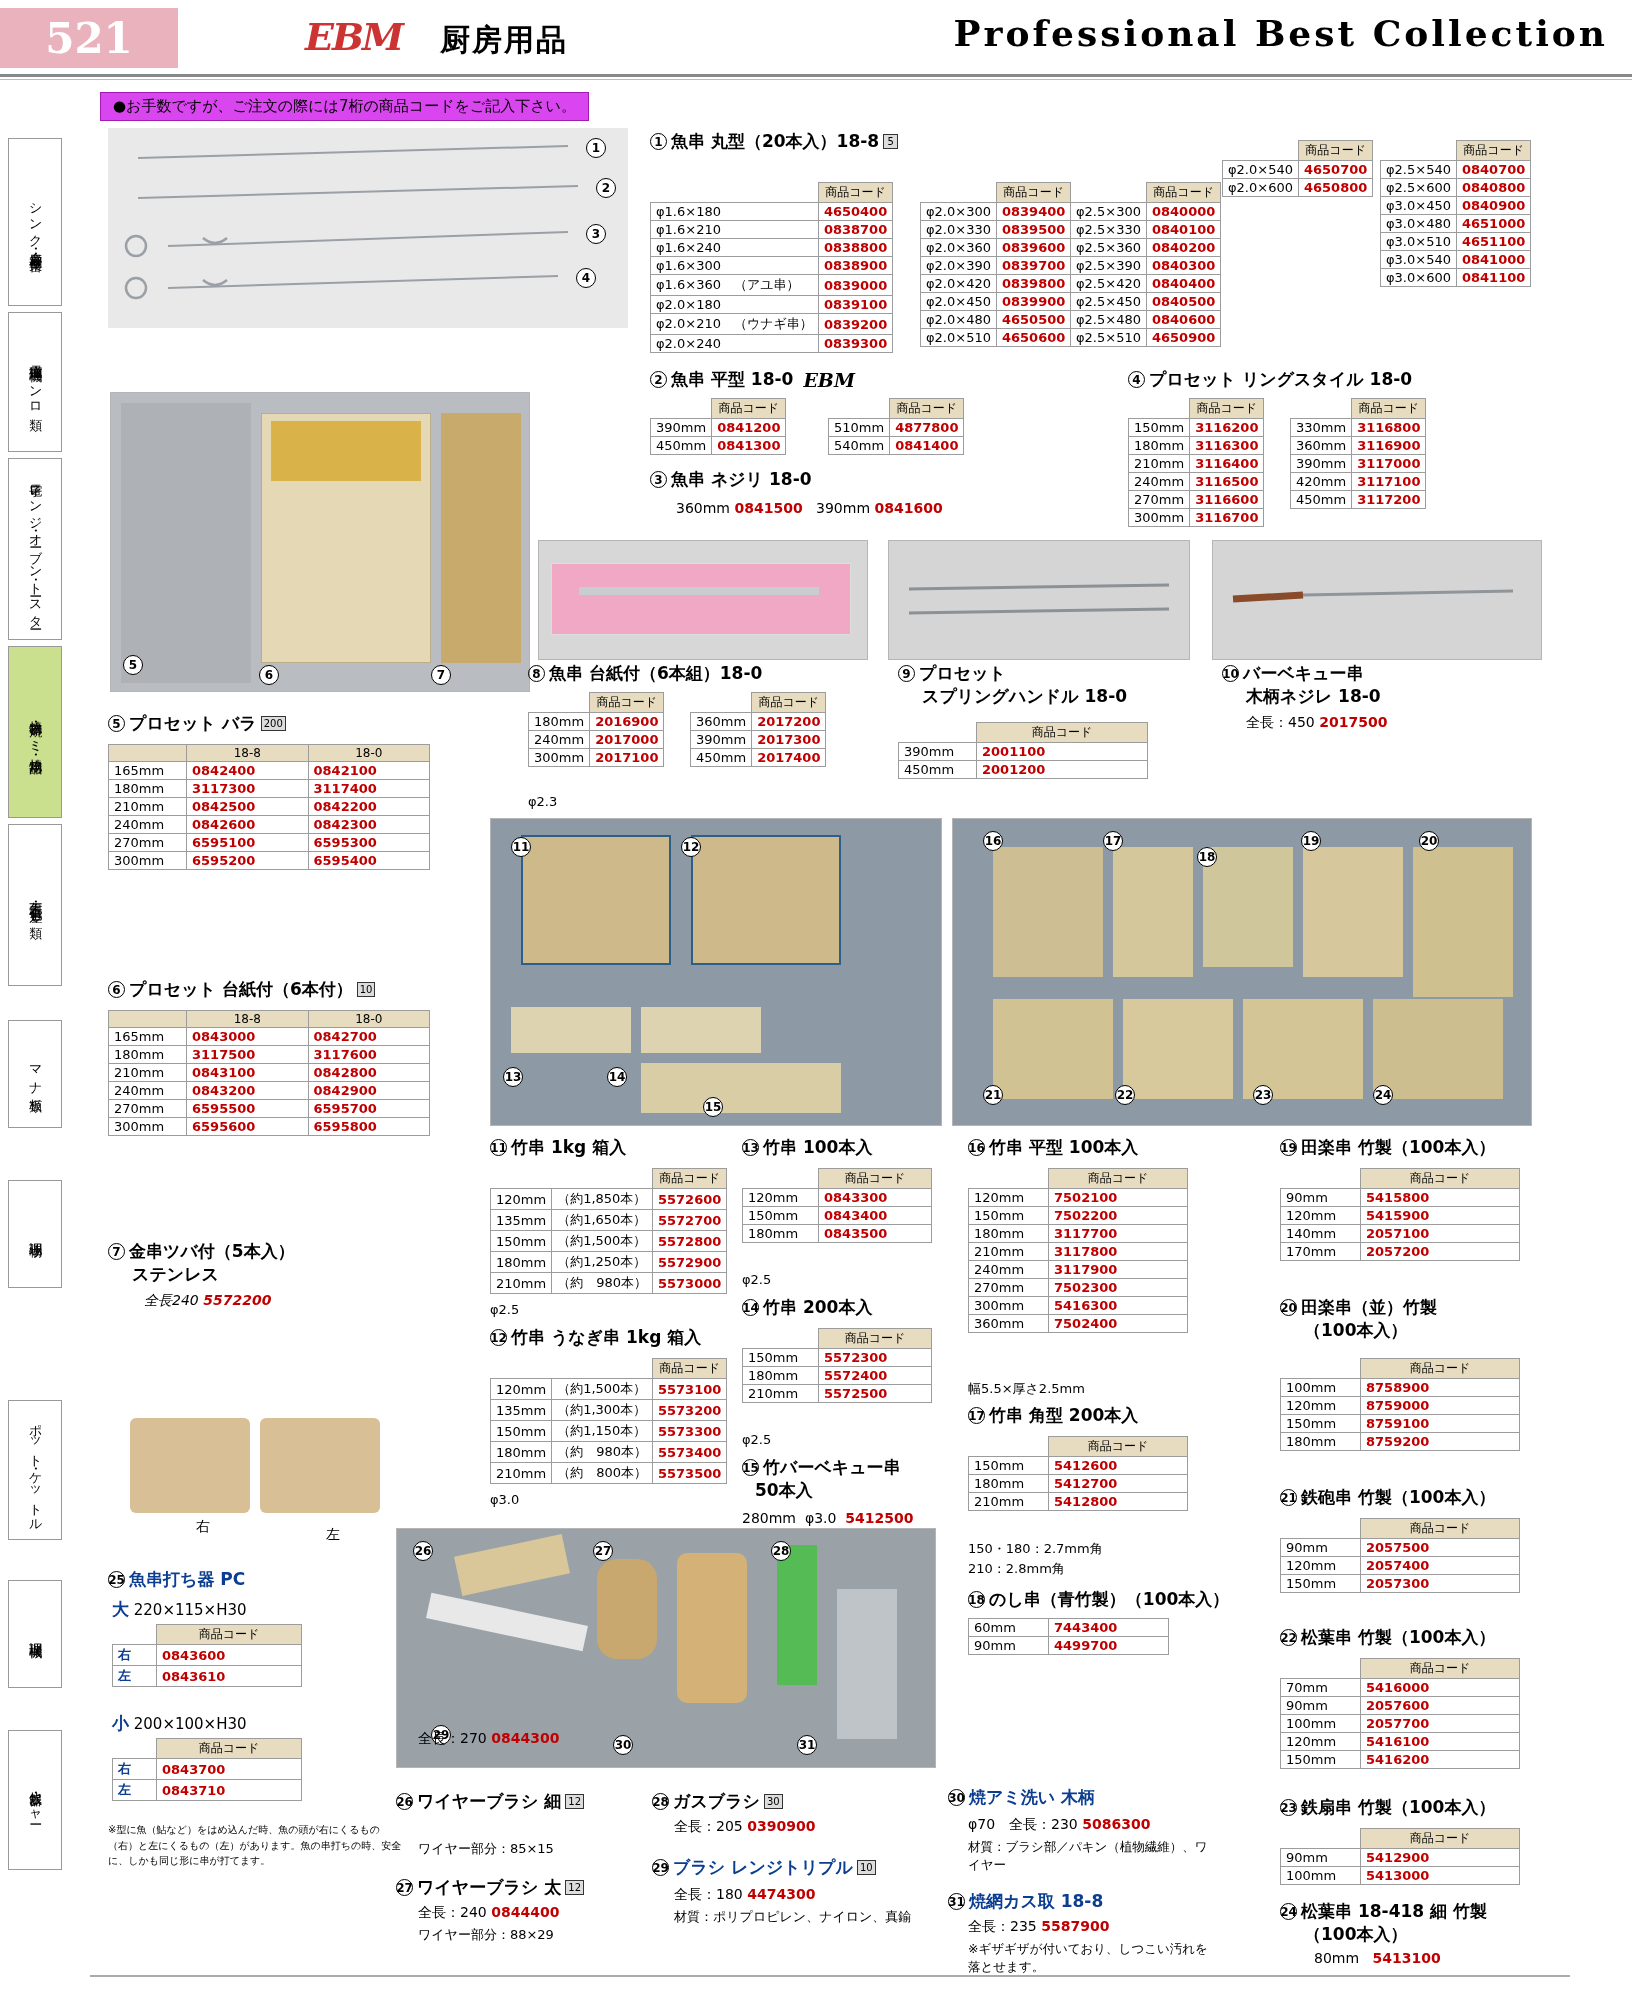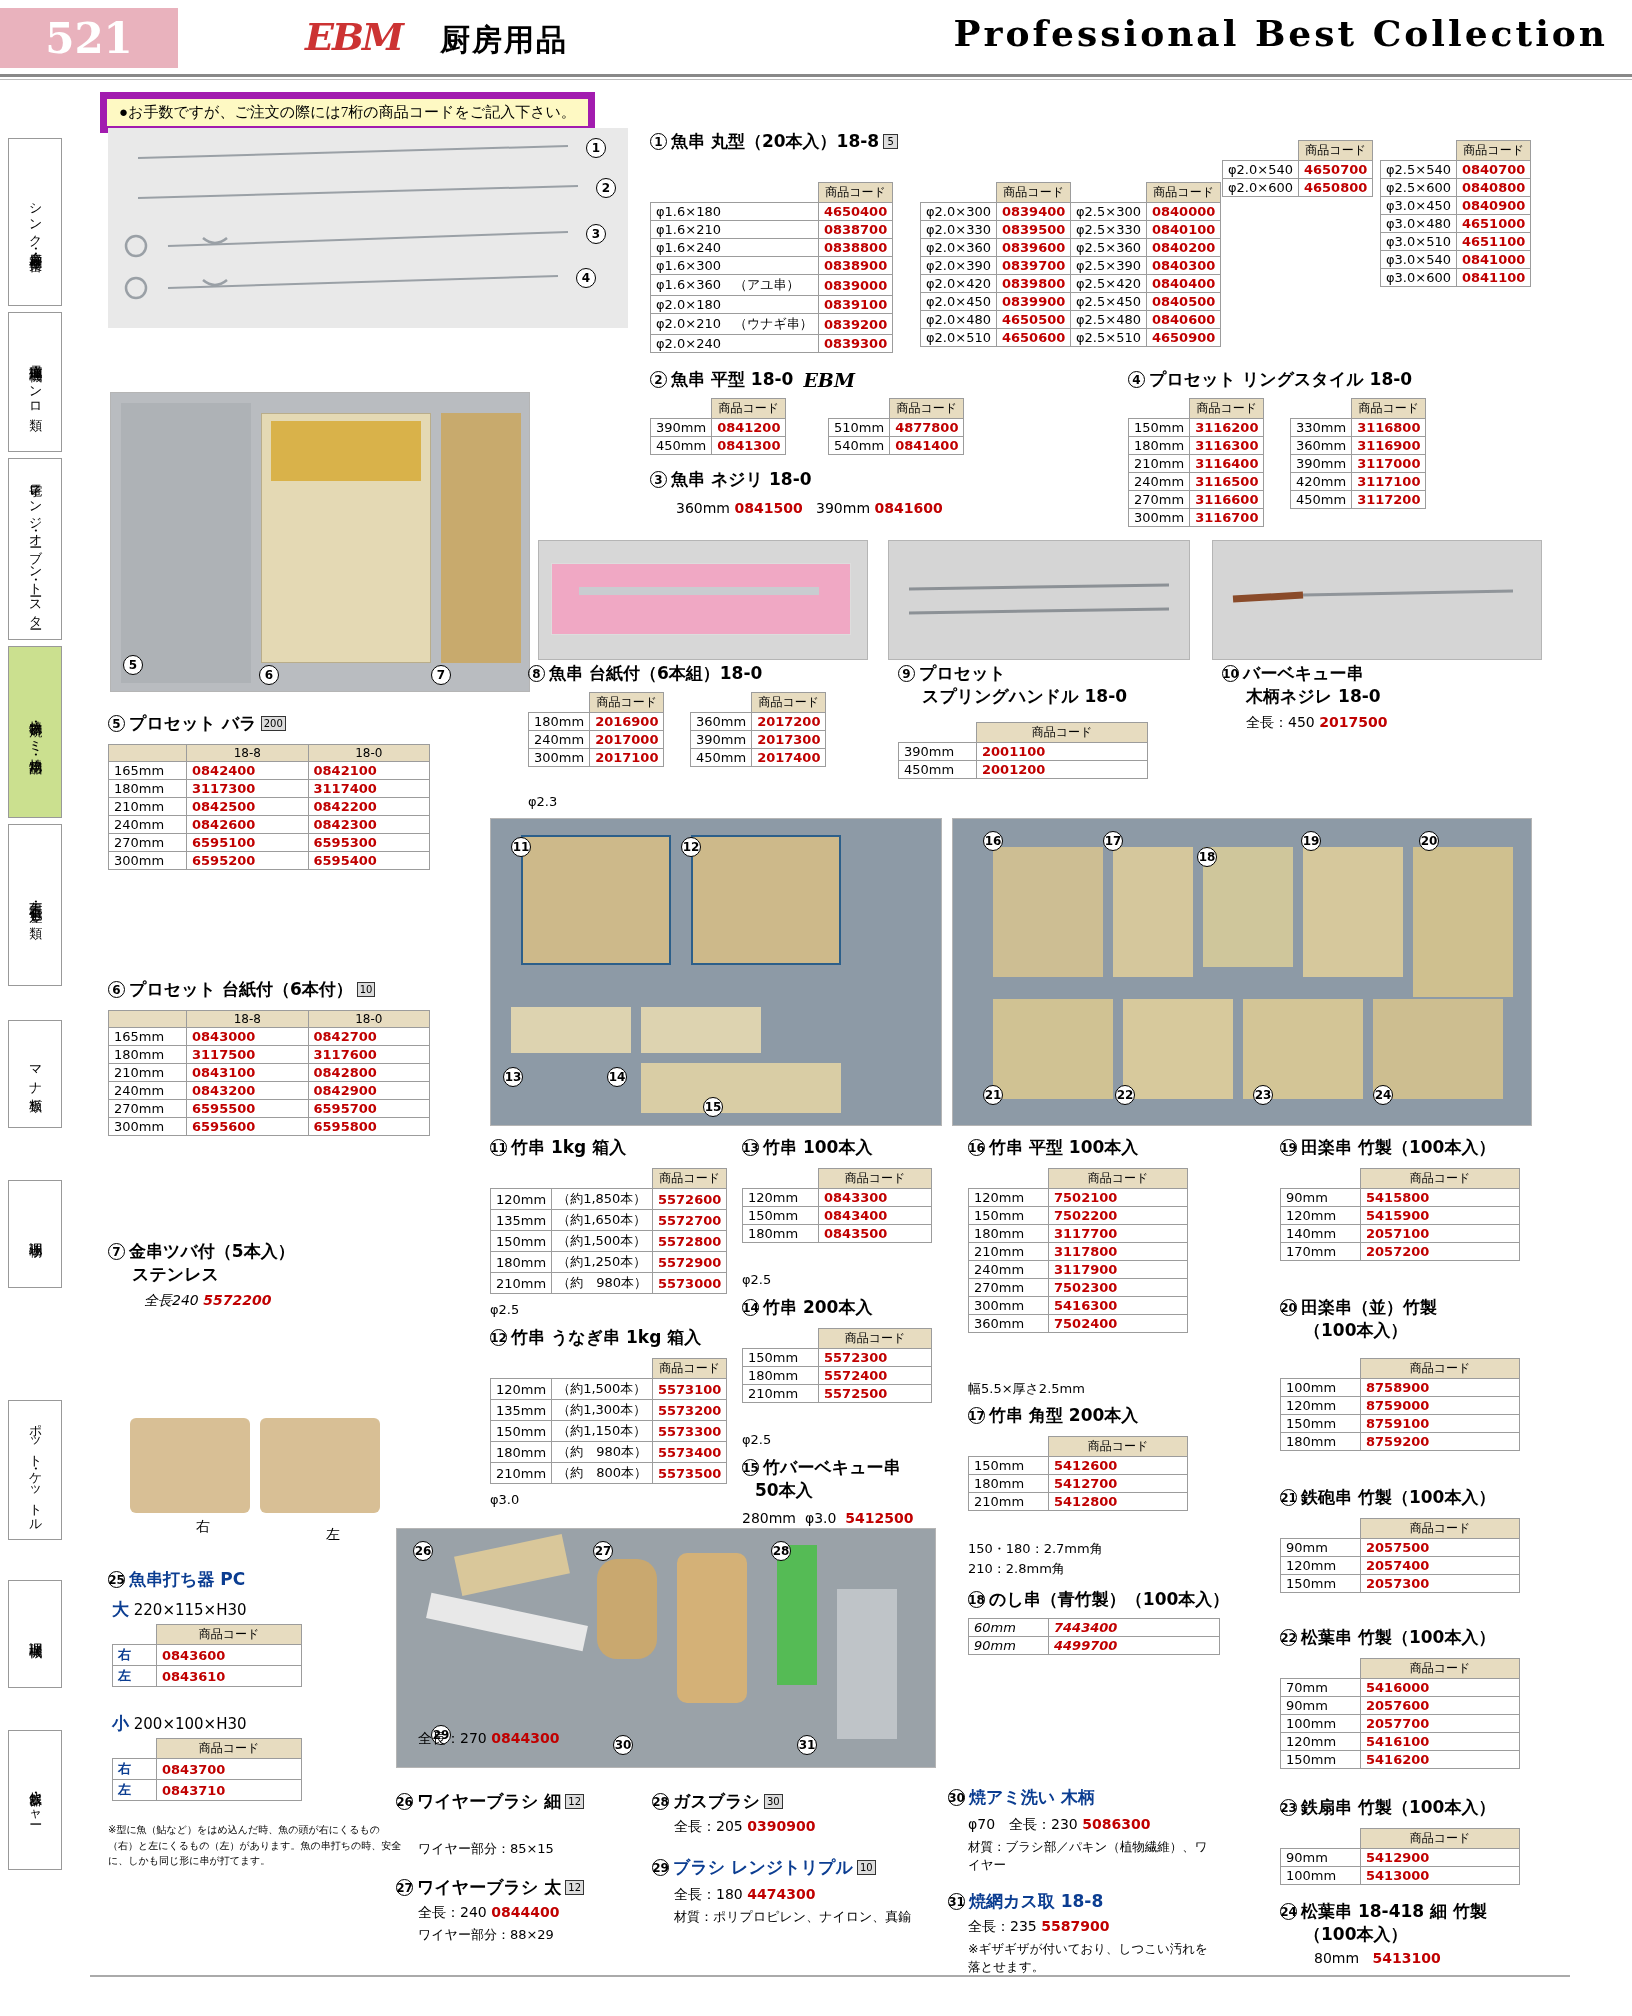--- a/index.html
+++ b/index.html
@@ -39,8 +39,8 @@
 
   .notice {
     position:absolute; left:100px; top:92px;
-    background:#fef9c3; border:7px solid #a21caf;
-    padding:4px 12px; font-size:15px;font-family:Liberation Serif, serif;
+    background:#d946ef; border:1px solid #a21caf;
+    padding:4px 12px; font-size:15px;
   }
   .tab-outer { position:absolute; left:8px; width:54px; border:1px solid #999; background:#fff;
                display:flex; align-items:center; justify-content:center; }

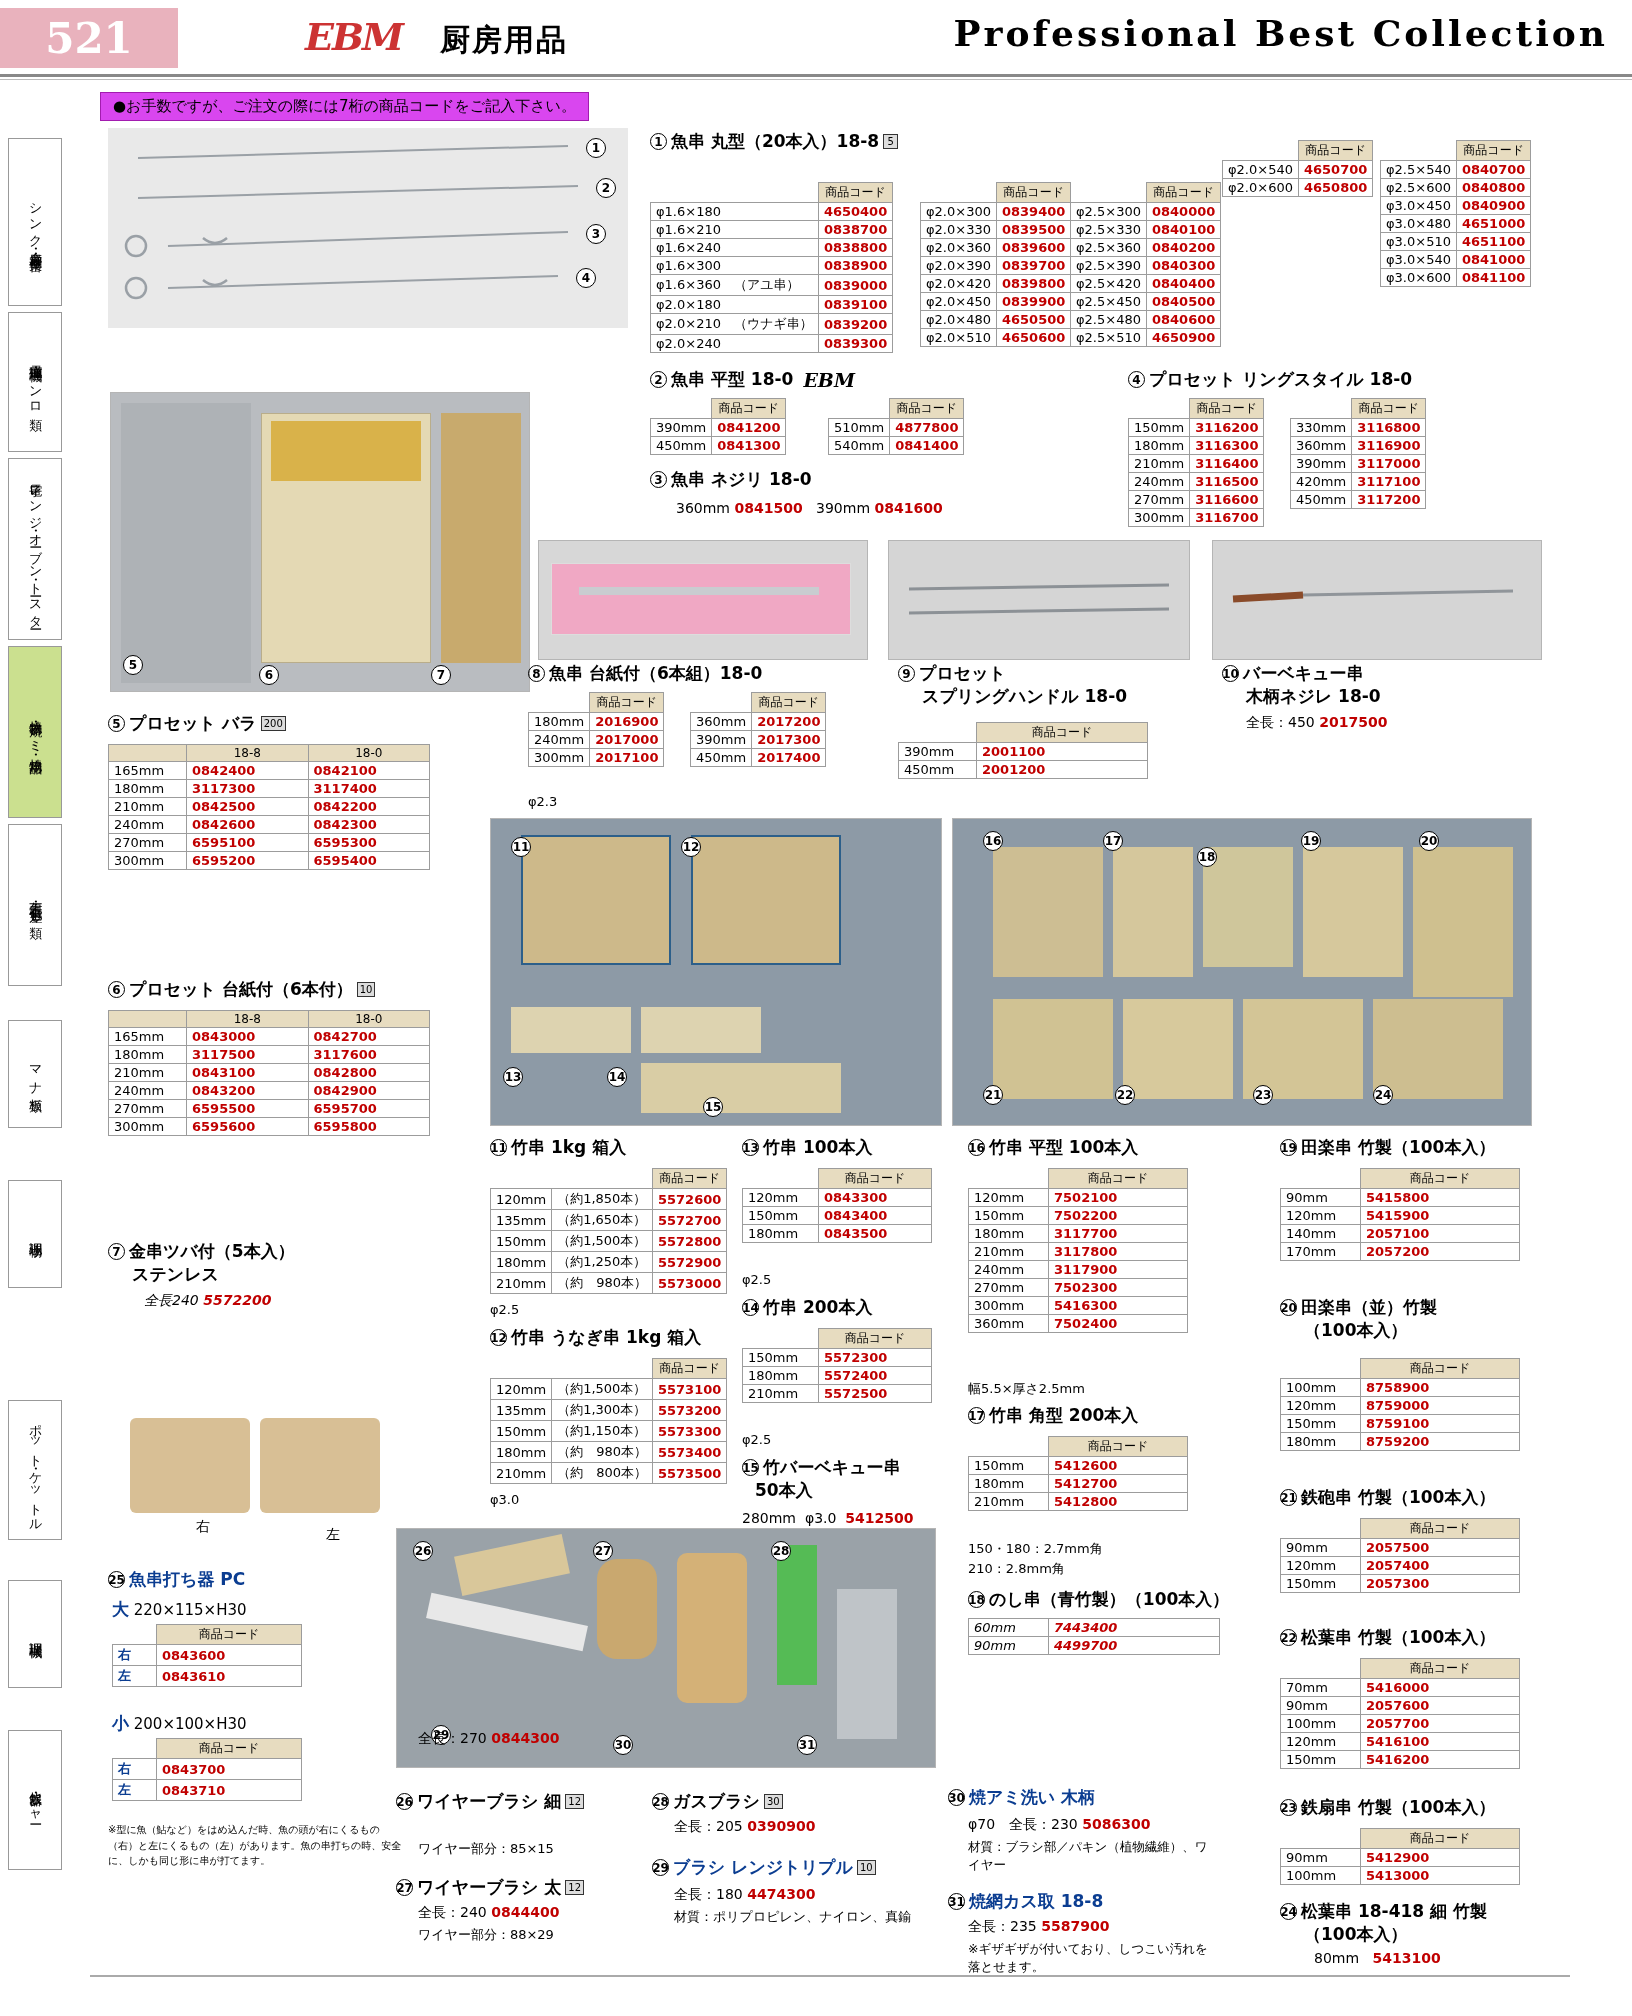--- a/index.html
+++ b/index.html
@@ -911,7 +911,7 @@
     <span class="num">18</span>
     <span class="ttl">のし串（青竹製）（100本入）</span>
   </div>
-  <table class="tbl" style="position:absolute;left:968px;top:1618px;width:252px;font-style:italic;">
+  <table class="tbl" style="position:absolute;left:968px;top:1618px;width:201px;">
     <tbody>
         <tr>
           <td class="dim" style="width:80px;">60mm</td>

